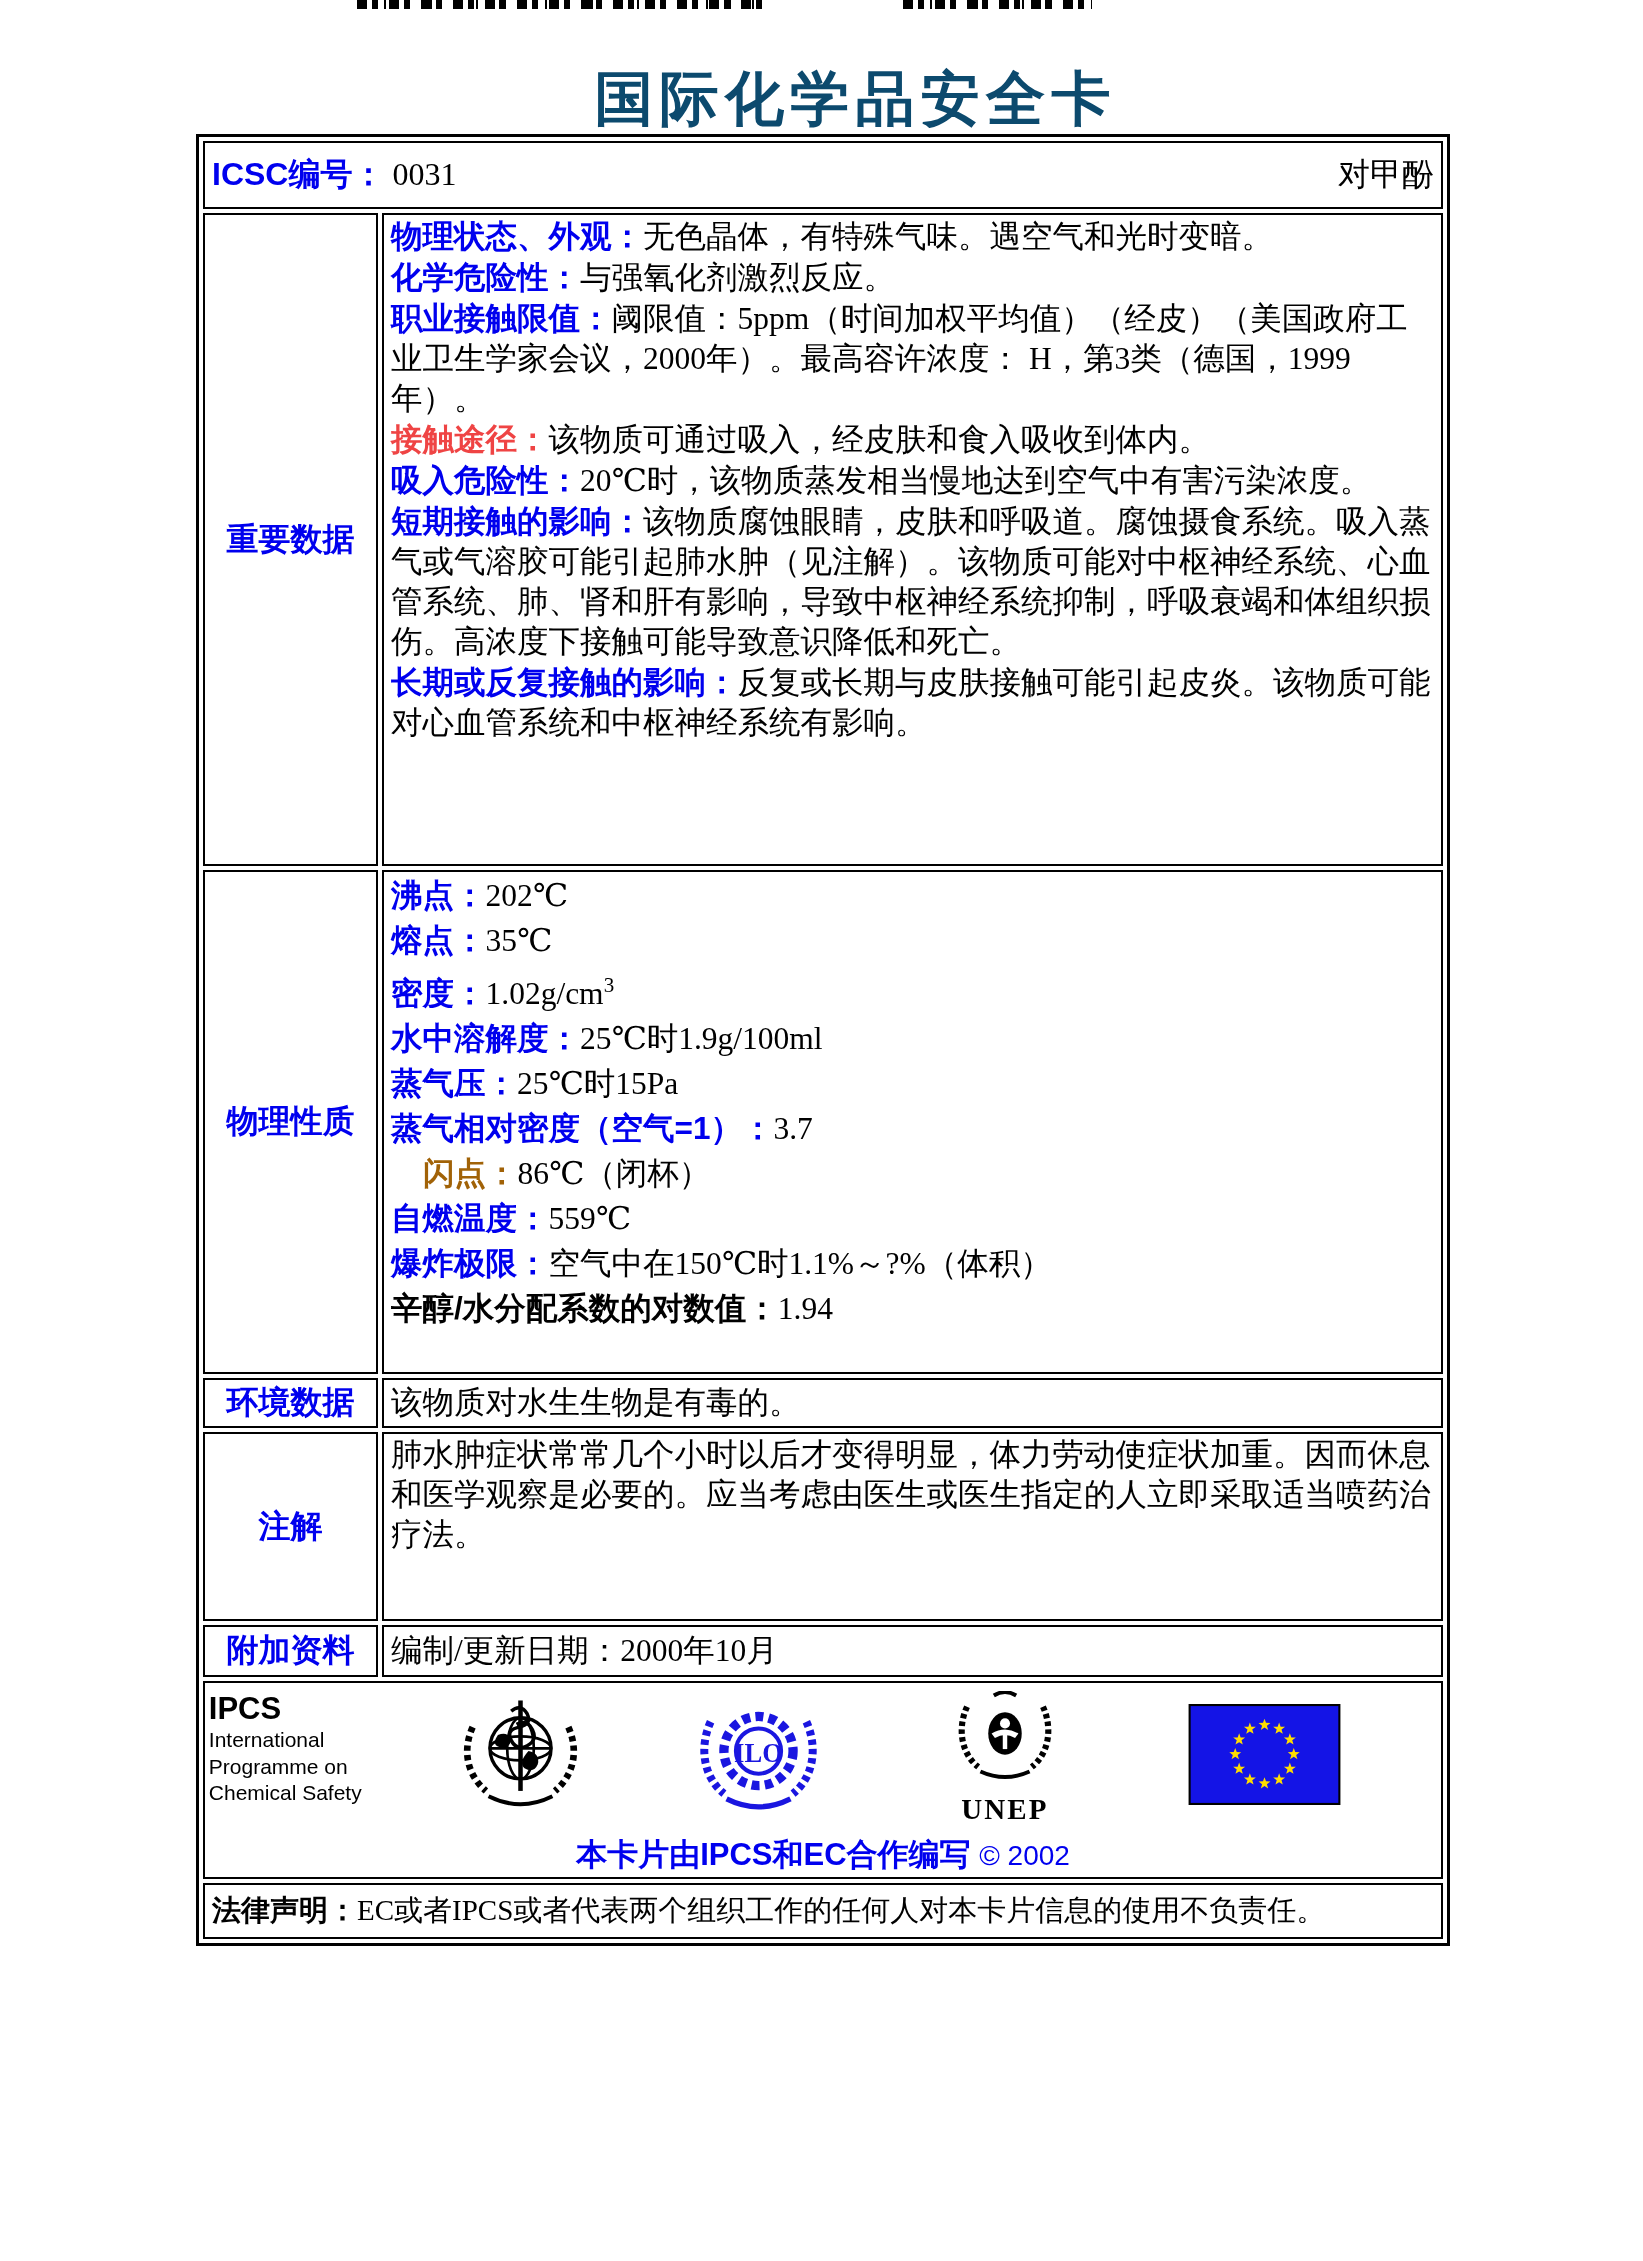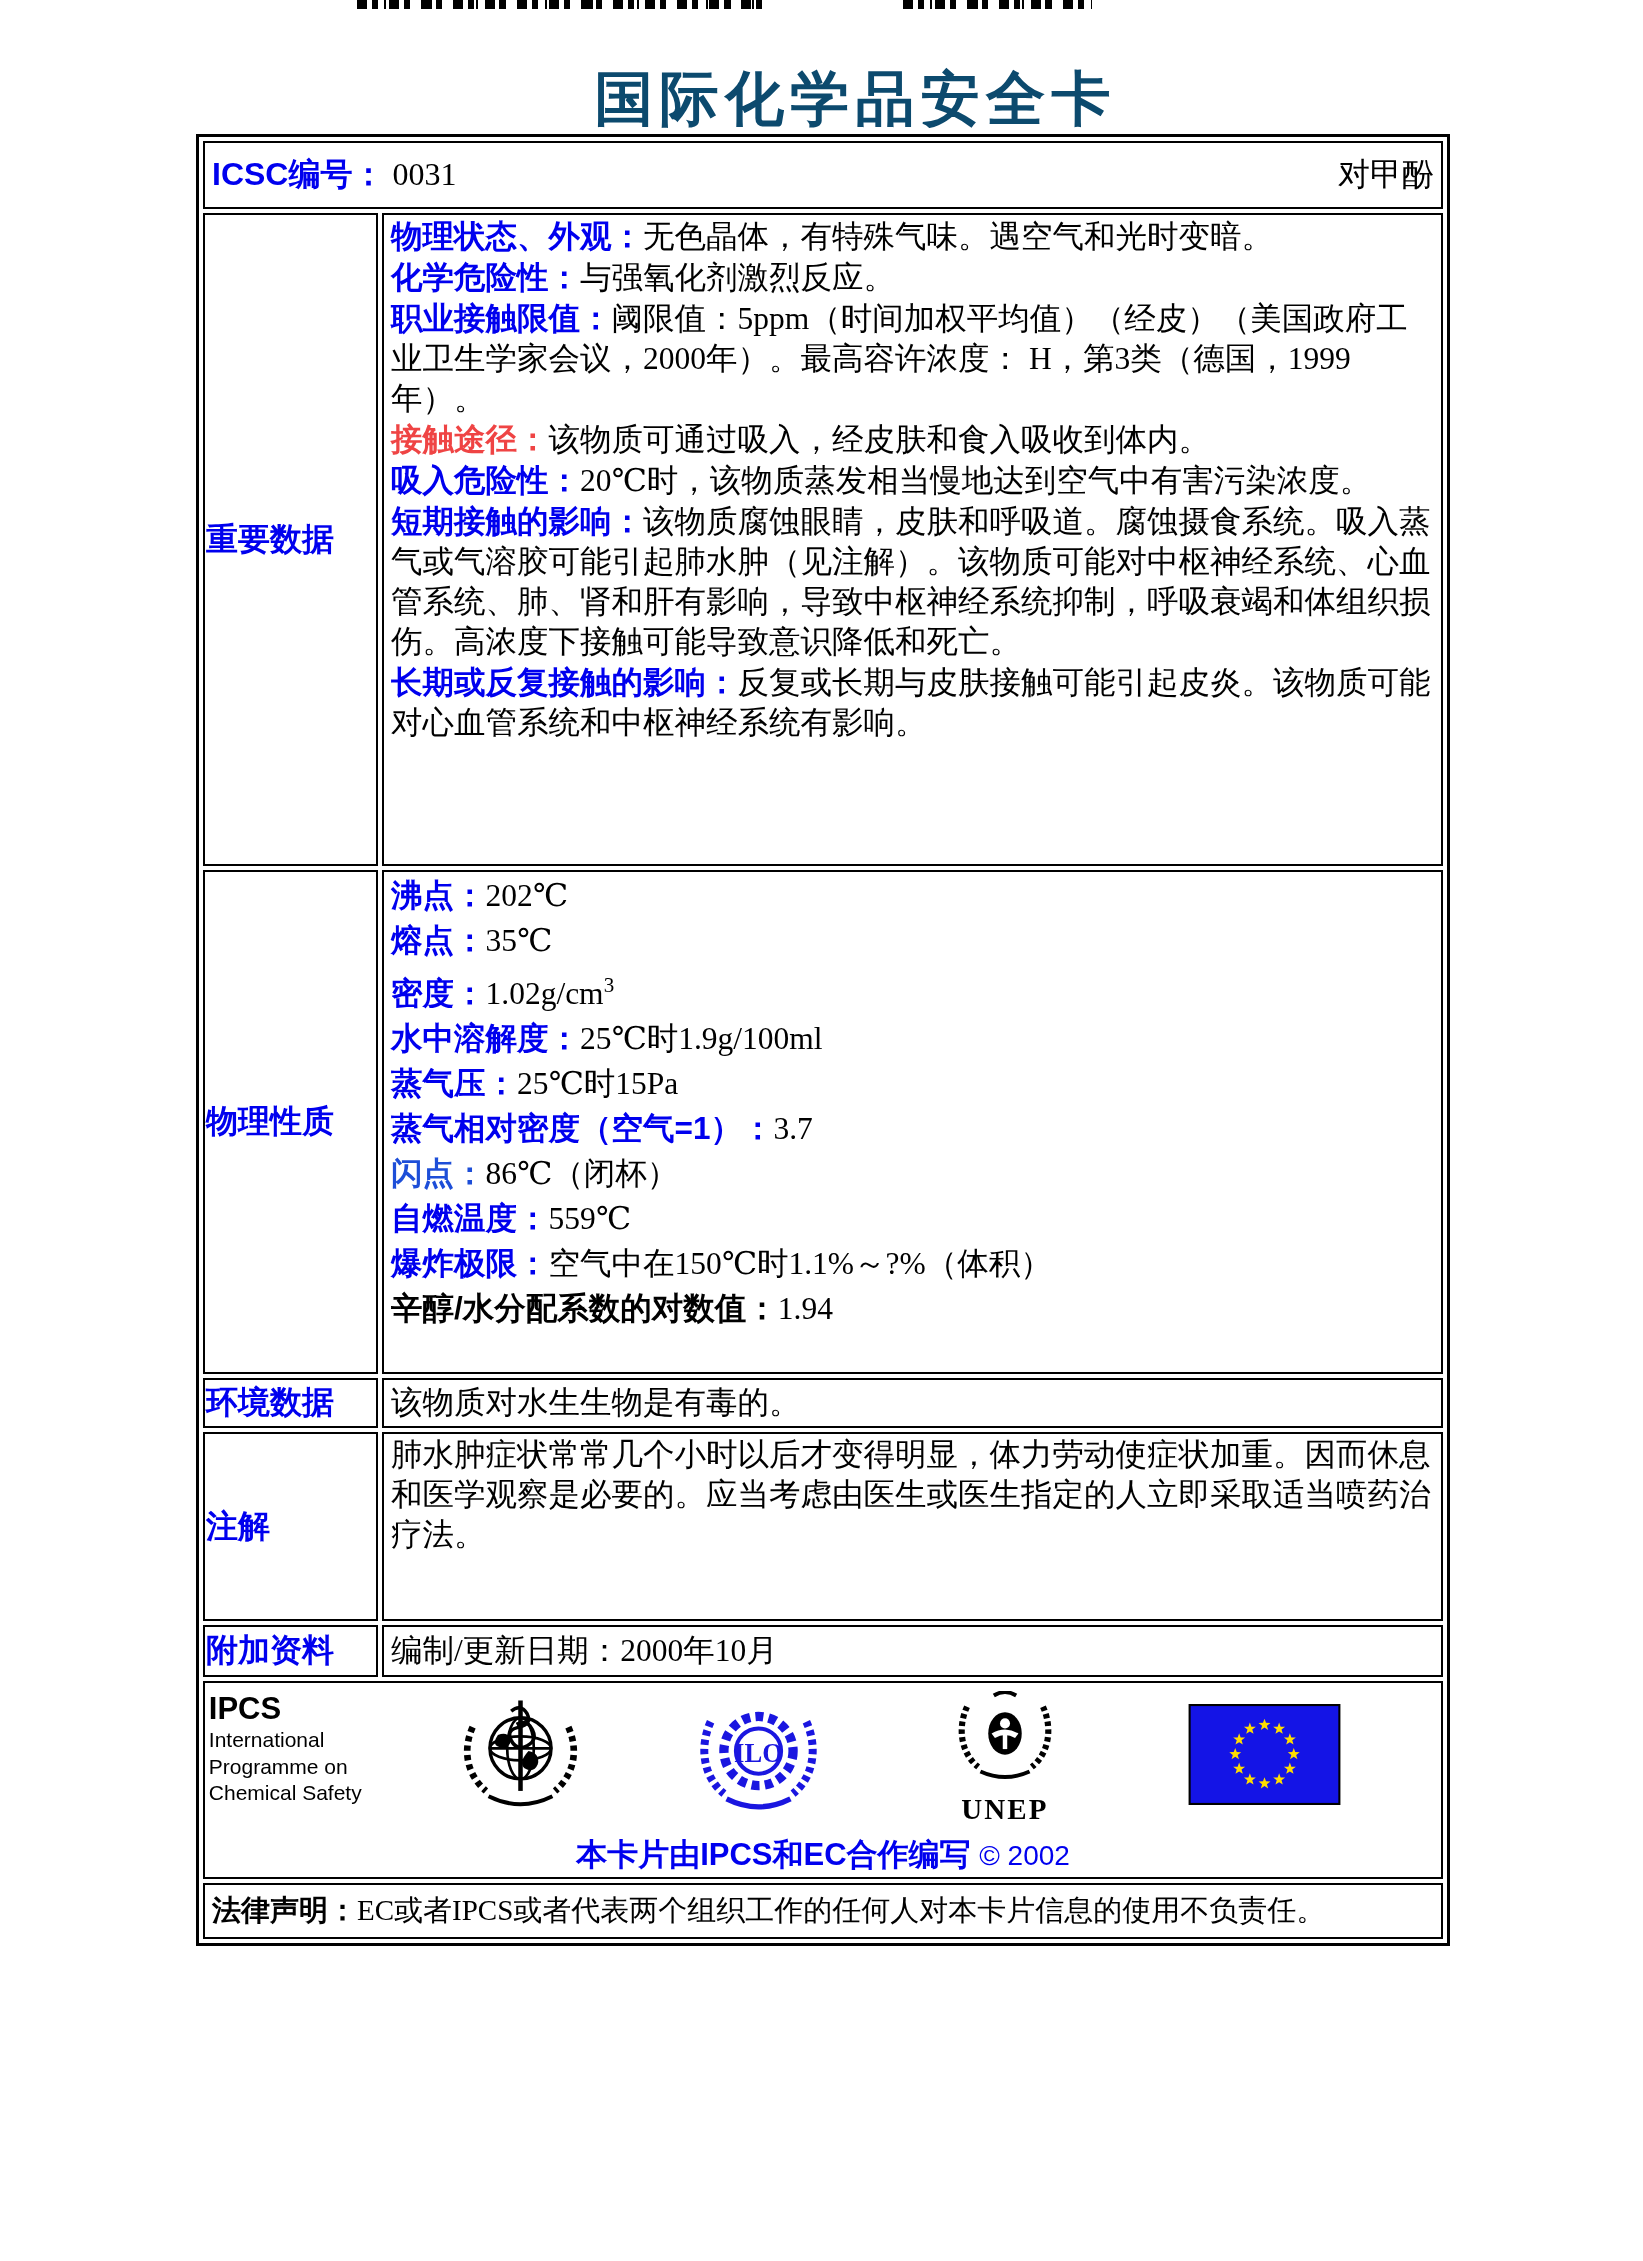--- a/index.html
+++ b/index.html
@@ -30,7 +30,7 @@
   td{border:2.8px solid #000;vertical-align:middle;background:#fff;}
   col.labelcol{width:175px;}
   .label-cell{
-    text-align:left;font-weight:bold;font-size:32px;
+    text-align:center;font-weight:bold;font-size:32px;
     font-family:"Liberation Sans","DejaVu Sans",sans-serif;
   }
   .content-cell{padding:1px 7px;font-size:31.5px;line-height:40px;vertical-align:top;}

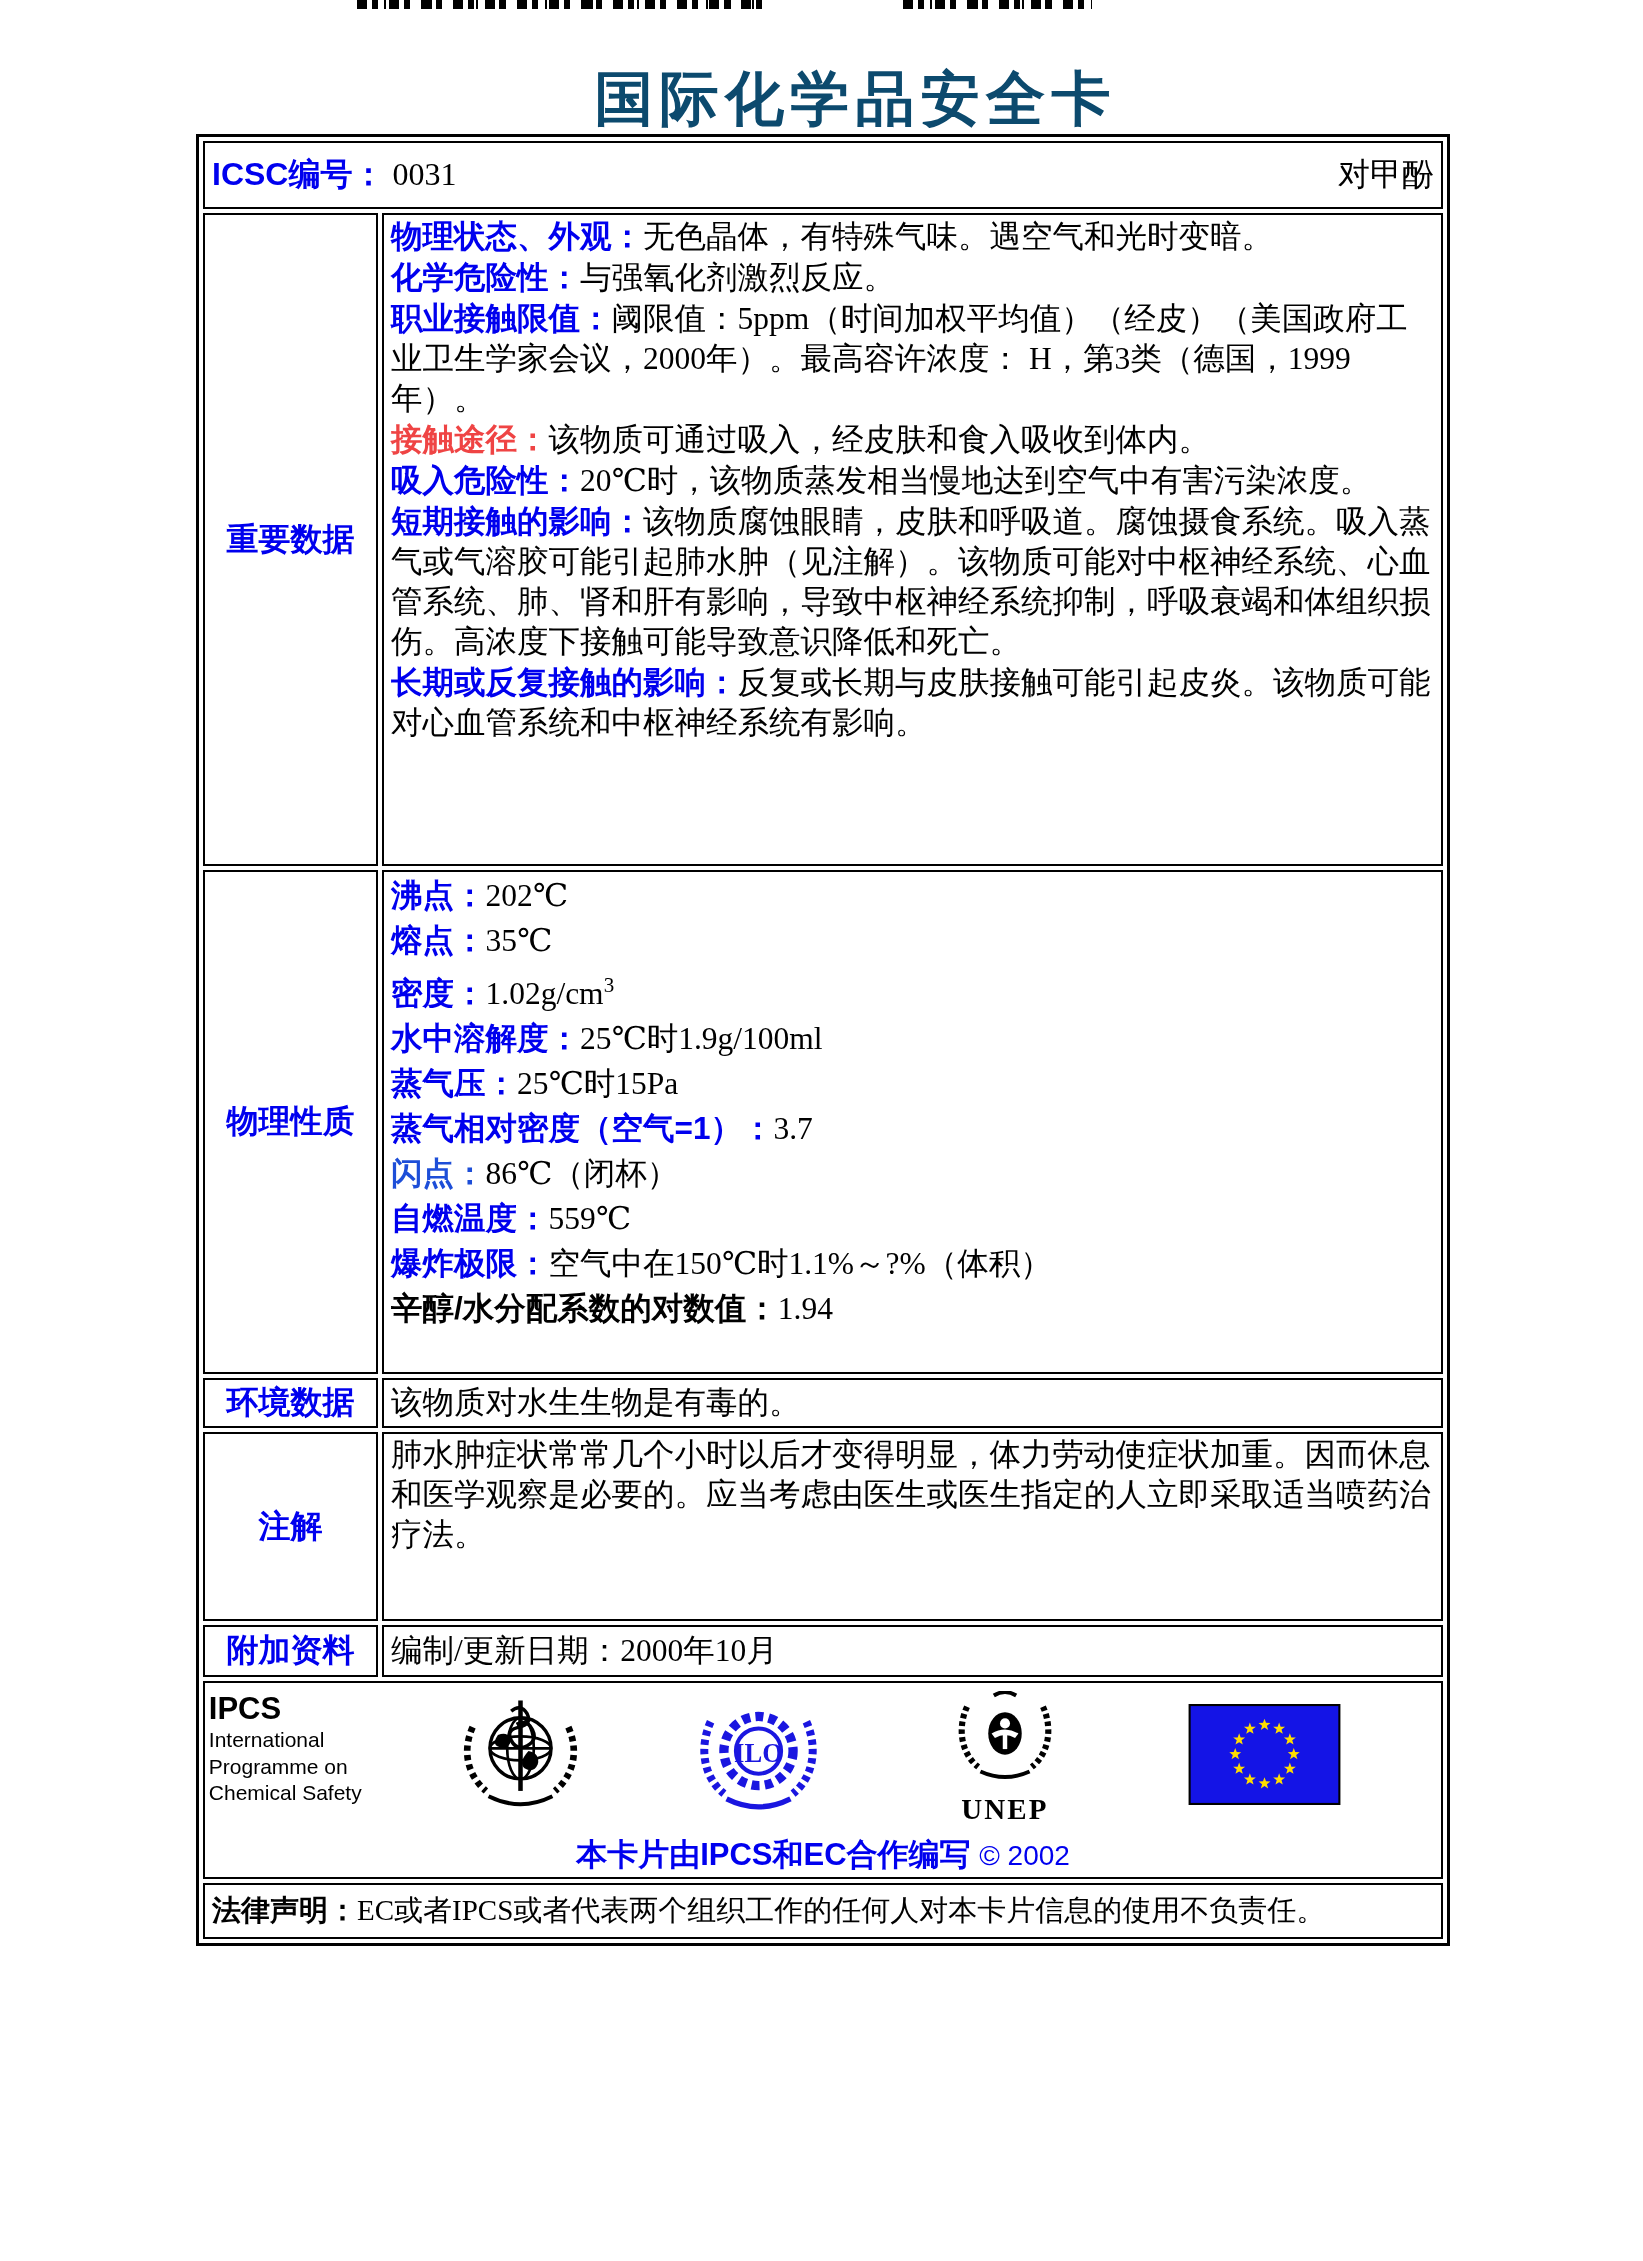--- a/index.html
+++ b/index.html
@@ -121,7 +121,7 @@
           <div class="entry"><span class="lbl" style="color: rgb(0, 0, 238);">水中溶解度：</span><span>25℃时1.9g/100ml</span></div>
           <div class="entry"><span class="lbl" style="color: rgb(0, 0, 238);">蒸气压：</span><span>25℃时15Pa</span></div>
           <div class="entry"><span class="lbl" style="color: rgb(0, 0, 238);">蒸气相对密度（空气=1）：</span><span>3.7</span></div>
-          <div class="entry"><span class="lbl" style="color: #1d4ed8;">闪点：</span><span>86℃（闭杯）</span></div>
+          <div class="entry"><span class="lbl" style="color: #a16207; margin-left: 32px;">闪点：</span><span>86℃（闭杯）</span></div>
           <div class="entry"><span class="lbl" style="color: rgb(0, 0, 238);">自燃温度：</span><span>559℃</span></div>
           <div class="entry"><span class="lbl" style="color: rgb(0, 0, 238);">爆炸极限：</span><span>空气中在150℃时1.1%～?%（体积）</span></div>
           <div class="entry"><span class="lbl" style="color: #000000;">辛醇/水分配系数的对数值：</span><span>1.94</span></div>

